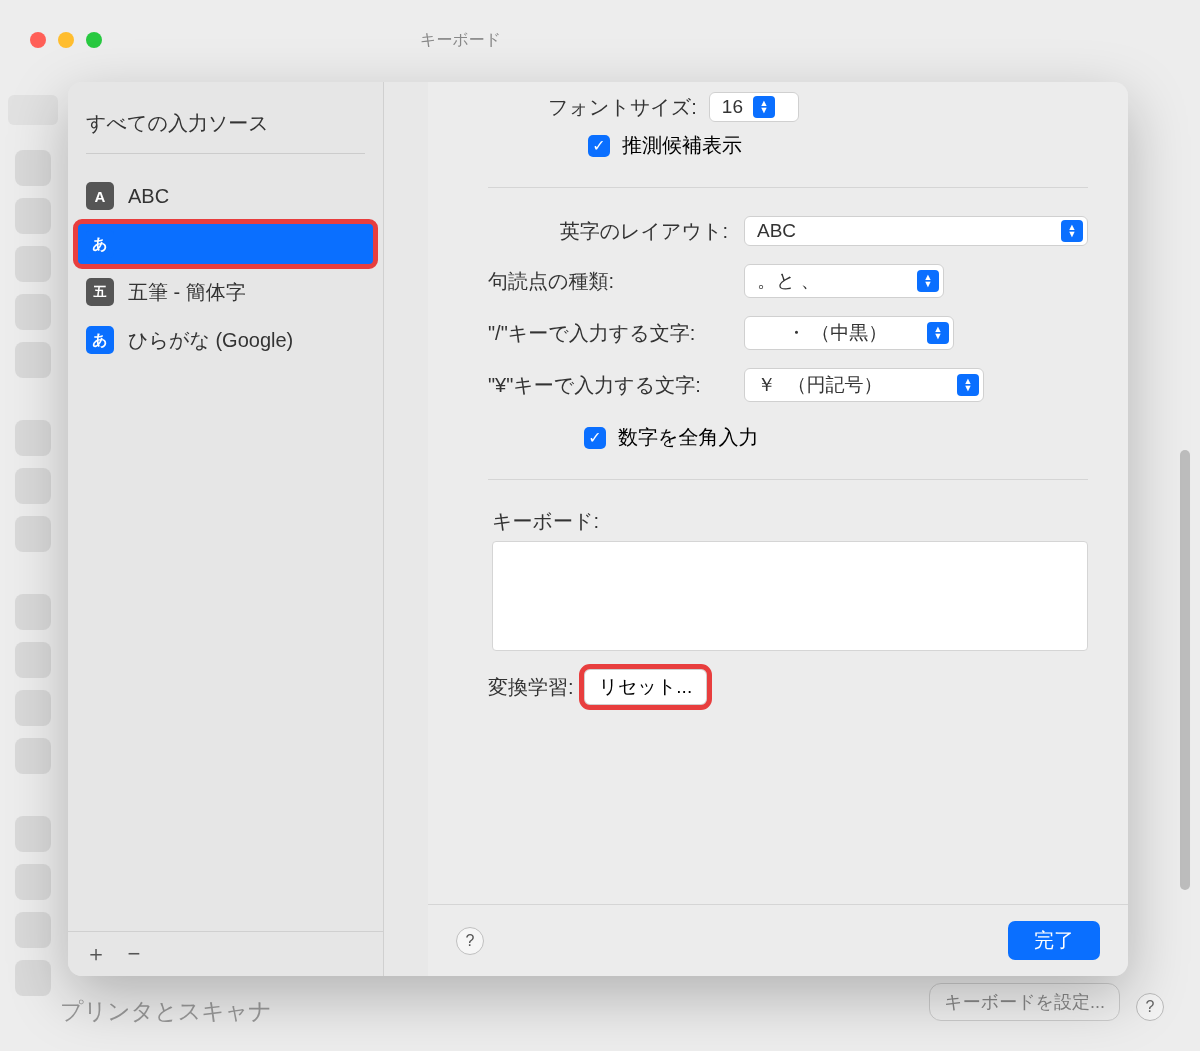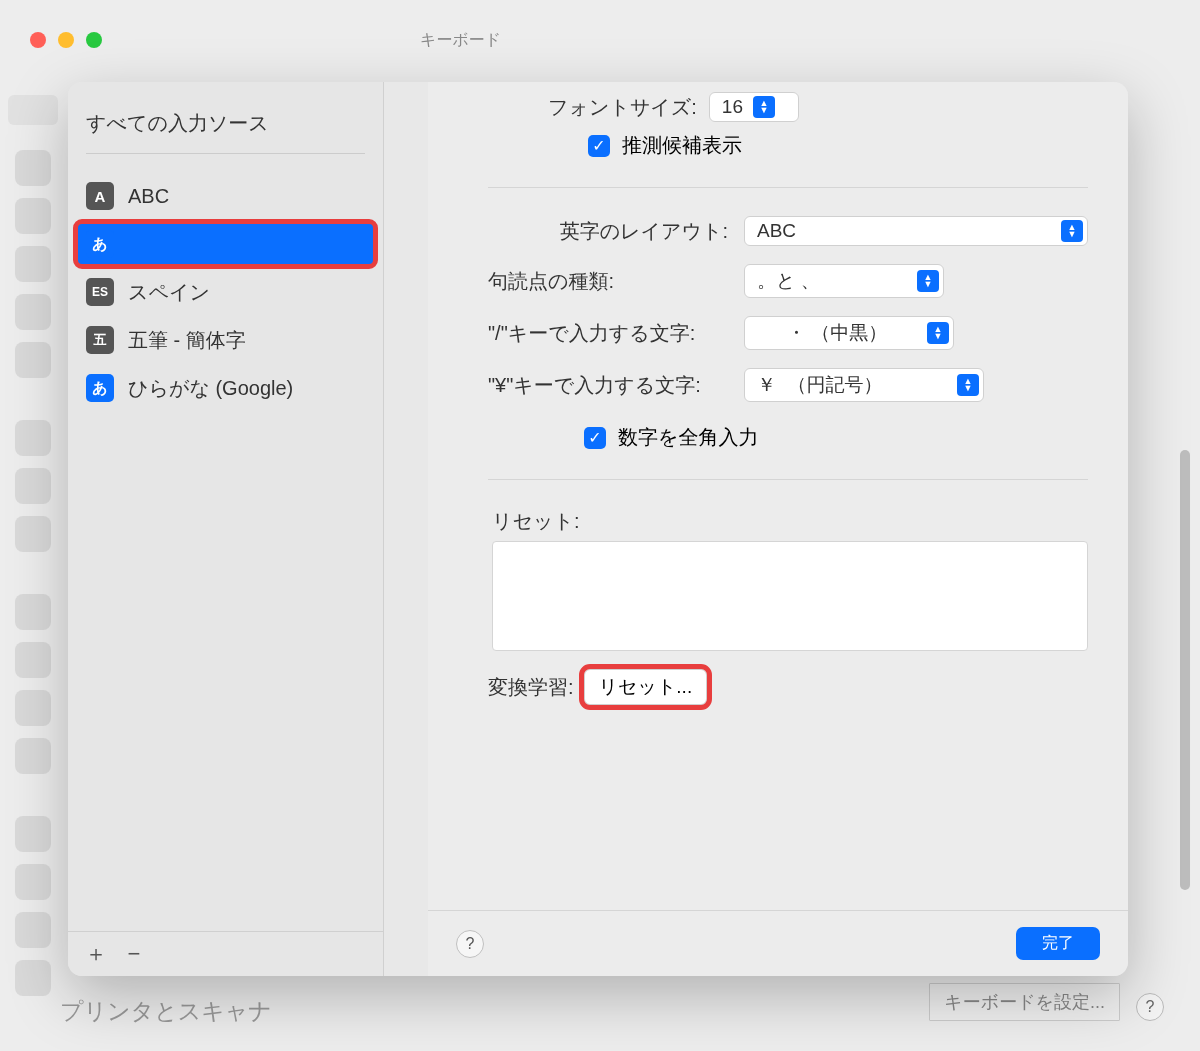--- a/index.html
+++ b/index.html
@@ -363,10 +363,6 @@
         <div class="src-icon hira">あ</div>
       </div>
       <div class="source-item">
-        <div class="src-icon es">ES</div>
-        <span>スペイン</span>
-      </div>
-      <div class="source-item">
         <div class="src-icon wu">五</div>
         <span>五筆 - 簡体字</span>
       </div>

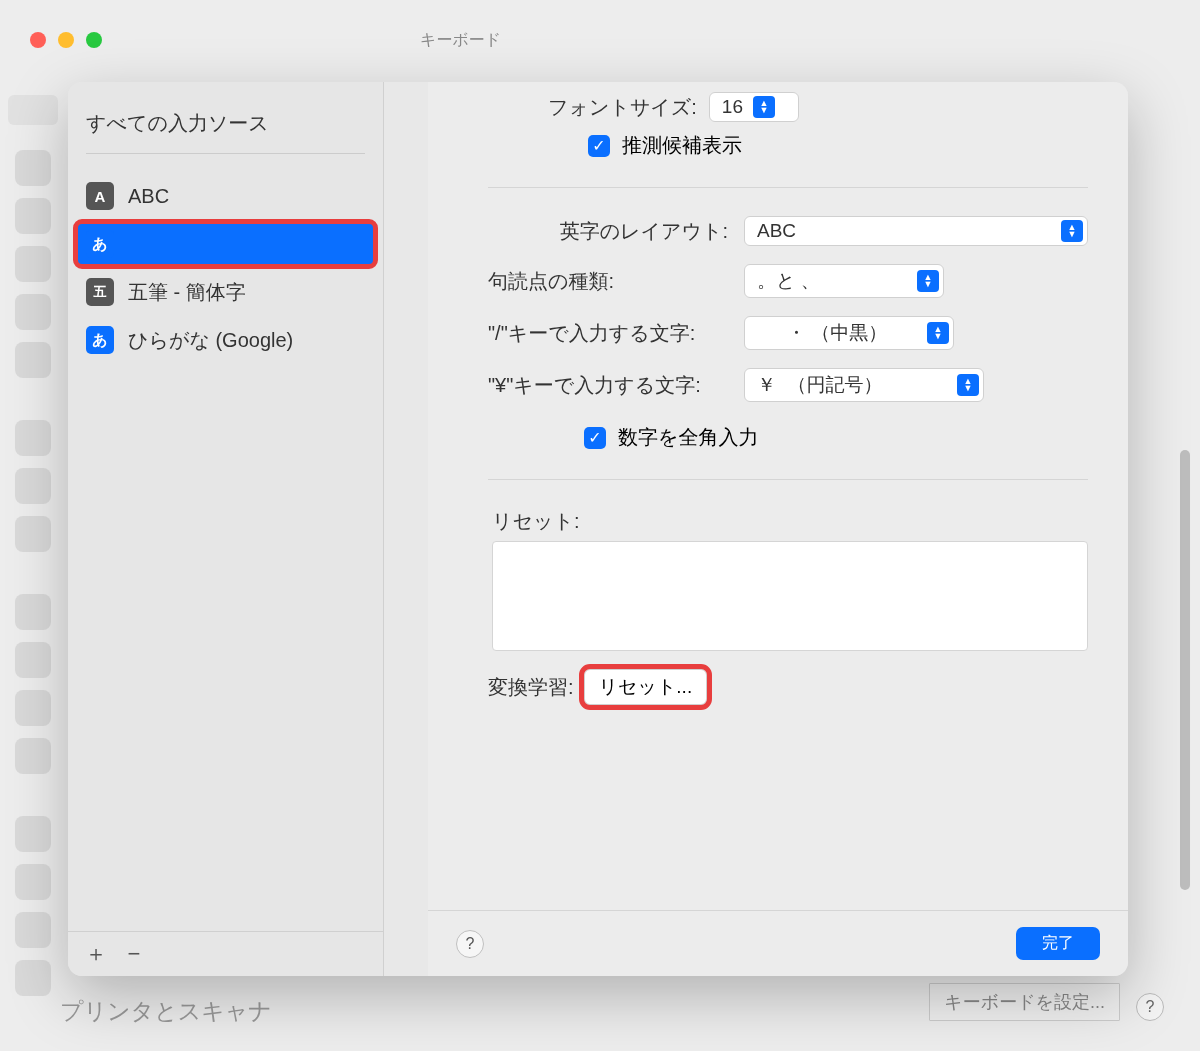--- a/index.html
+++ b/index.html
@@ -436,7 +436,7 @@
       <div class="sep"></div>
 
       <div style="padding-left:4px;">
-        <div class="row-label" style="text-align:left;">リセット:</div>
+        <div class="row-label" style="text-align:left;">キーボード:</div>
         <div class="textarea-box"></div>
       </div>
 

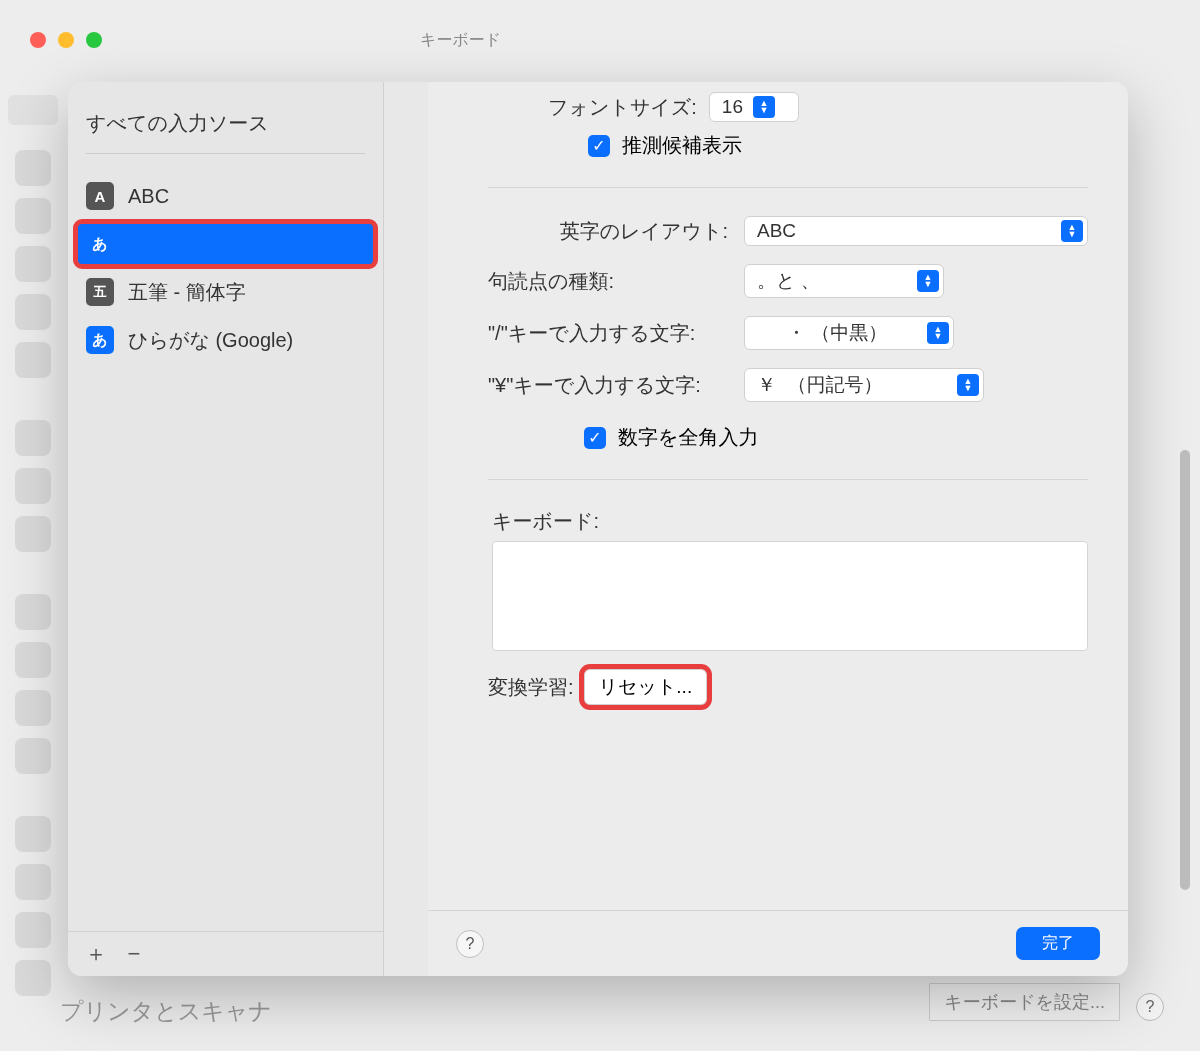--- a/index.html
+++ b/index.html
@@ -302,7 +302,7 @@
   border: none;
   border-radius: 7px;
   padding: 6px 26px;
-  font-size: 16px;
+  font-size: 20px;
   cursor: pointer;
 }
 .main-scrollbar {

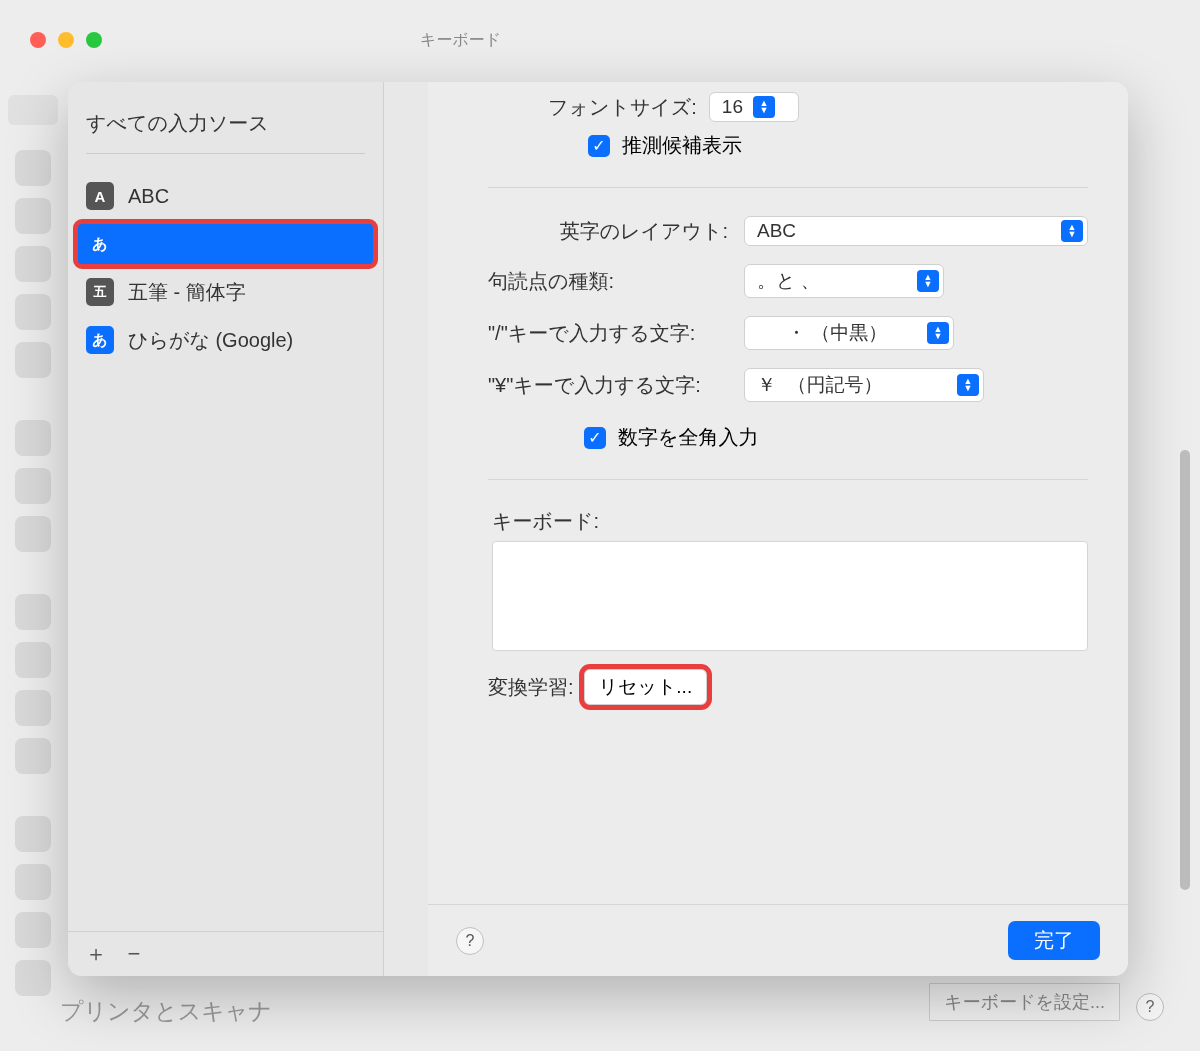--- a/index.html
+++ b/index.html
@@ -67,7 +67,7 @@
   padding: 6px 14px;
   background: #f0f0f0;
   border: 1px solid #ccc;
-  border-radius: 1px;
+  border-radius: 12px;
   font-size: 18px;
   color: #888;
 }

